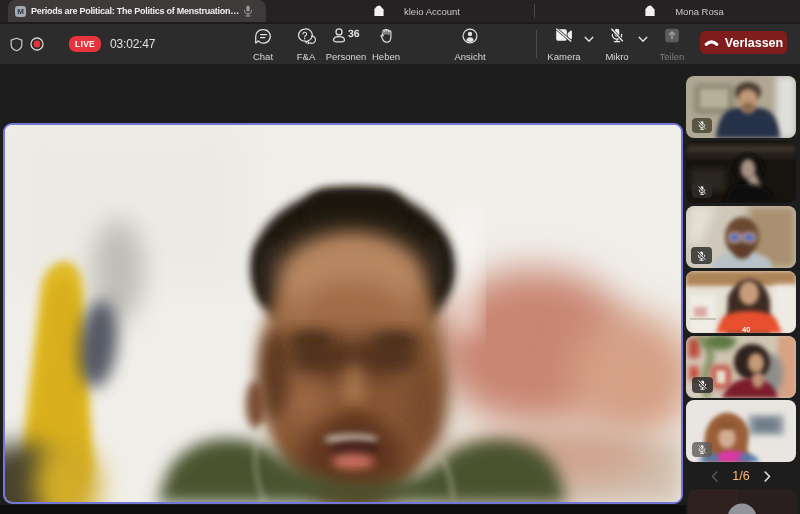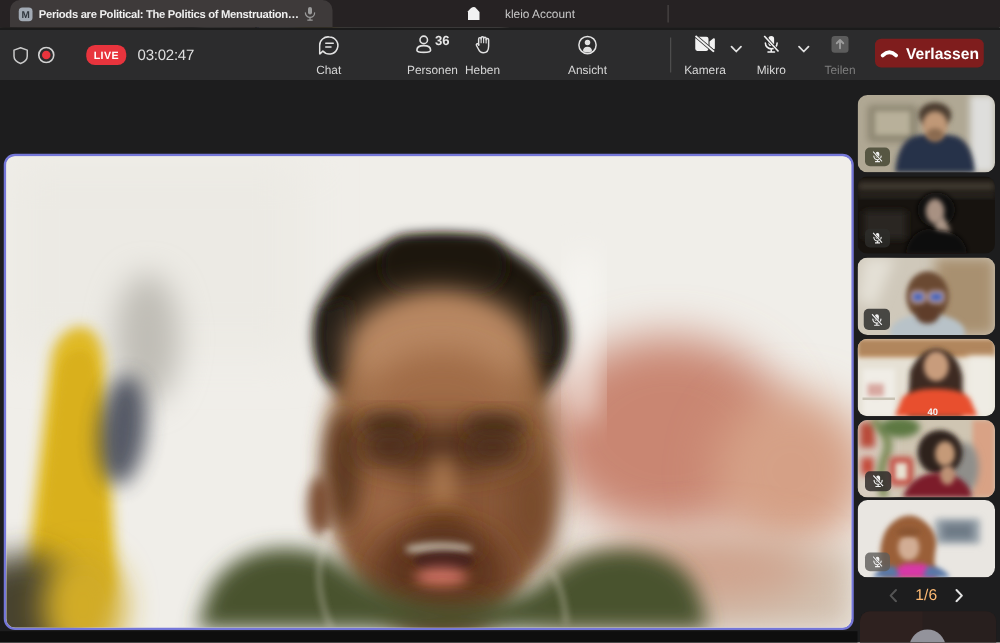--- a/index.html
+++ b/index.html
@@ -76,6 +76,12 @@
       <span>kleio Account</span>
     </div>
     <div class="tabdiv"></div>
+    <div class="tab tab3">
+      <svg width="12" height="12" viewBox="0 0 12 12">
+          <path d="M1.4 11 L1.4 3.9 Q4.6 -0.3 7.1 0.7 L10.6 4.6 L10.6 11 Z" fill="#f1f1f1"></path>
+        </svg>
+      <span>Mona Rosa</span>
+    </div>
   </div>
 
   <div class="toolbar">

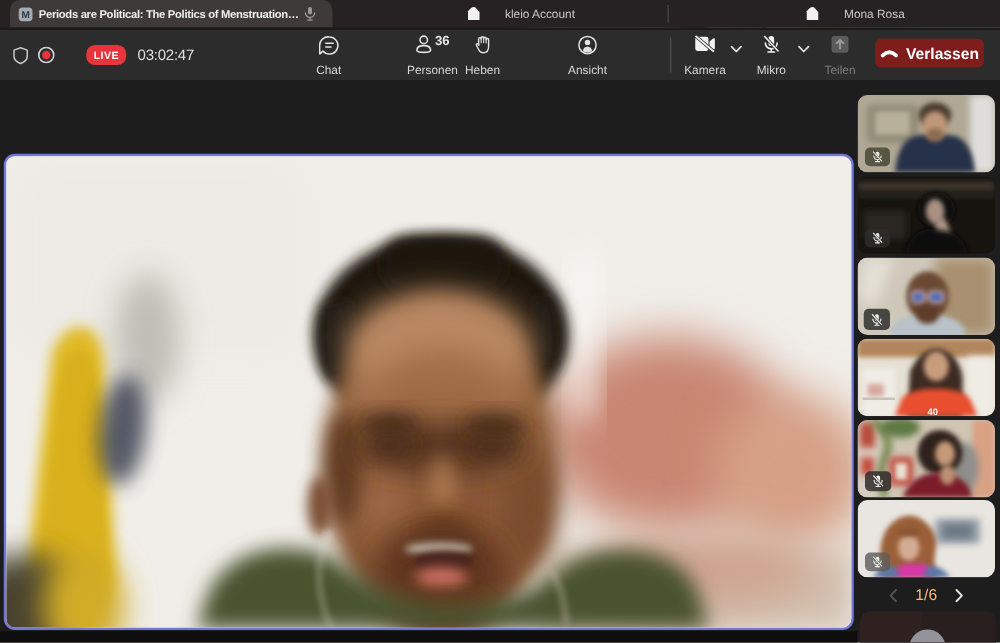--- a/index.html
+++ b/index.html
@@ -103,6 +103,15 @@
         <path d="M5.6 6.6 h6 M5.6 9.6 h4.2" stroke="#e2e2e2" stroke-width="1.2" stroke-linecap="round"></path>
       </svg>
       <span class="lbl">Chat</span>
+    </div>
+    <div class="tbtn" style="left:279px">
+      <svg width="19" height="17" viewBox="0 0 19 17">
+        <path d="M7.6 1.2 a6 6 0 1 0 0 12 l1.2 0 .4 1.6 1.6 -1.9 a6 6 0 0 0 -3.2 -11.7" fill="none" stroke="#e2e2e2" stroke-width="1.2"></path>
+        <path d="M14.2 8.2 a3.6 3.6 0 1 1 -1.2 6.6 l-1.8 .8 .4 -1.9" fill="none" stroke="#e2e2e2" stroke-width="1.1"></path>
+        <path d="M5.9 6.1 a1.85 1.85 0 1 1 2.5 1.75 q-.75 .3 -.75 1.15" fill="none" stroke="#e2e2e2" stroke-width="1.1" stroke-linecap="round"></path>
+        <circle cx="7.65" cy="10.8" r="0.7" fill="#e2e2e2"></circle>
+      </svg>
+      <span class="lbl">F&amp;A</span>
     </div>
     <div class="tbtn" style="left:319px">
       <div style="display:flex;align-items:flex-start;gap:2px">

